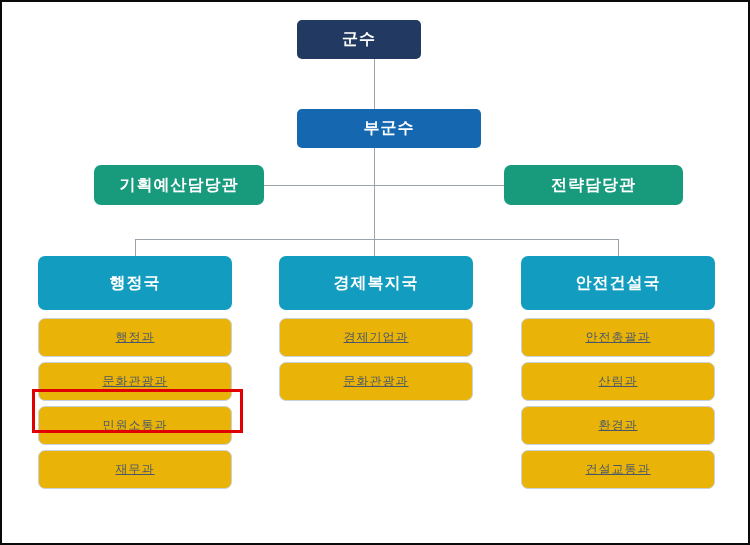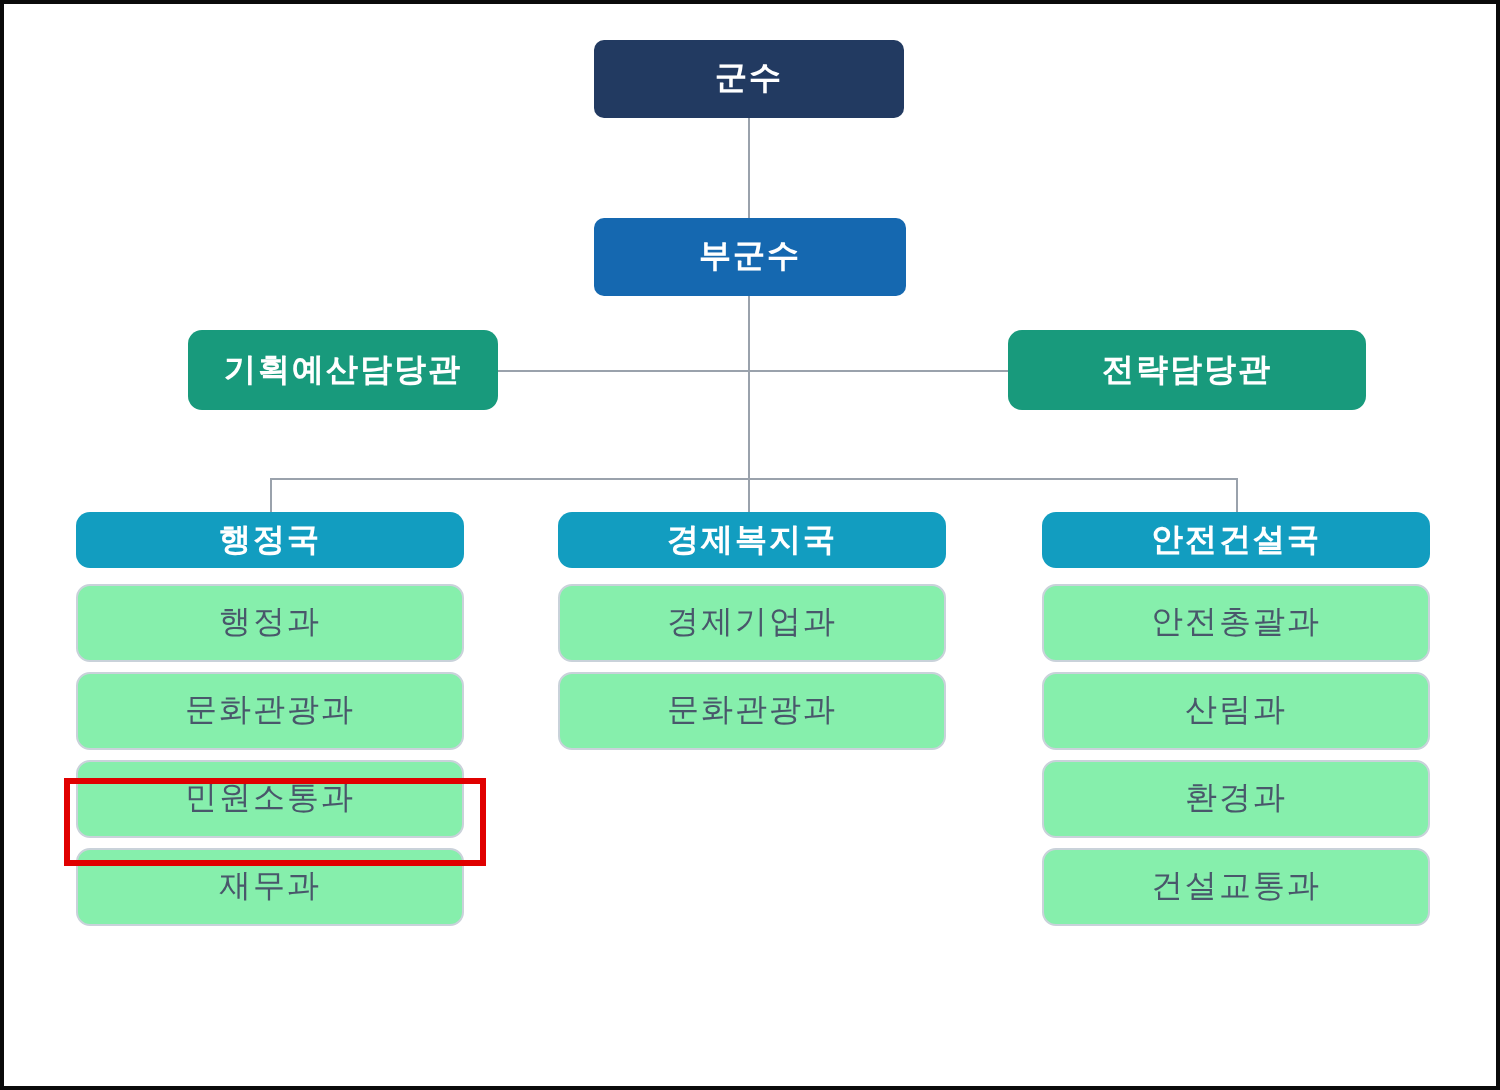--- a/index.html
+++ b/index.html
@@ -85,7 +85,7 @@
   <div class="line v" style="left:133px; top:237px; height:17px;"></div>
   <div class="line v" style="left:616px; top:237px; height:17px;"></div>
 
-  <div class="node navy" style="left:295px; top:18px;  width:155px; height:39px;">군수</div>
+  <div class="node navy" style="left:295px; top:18px;  width:124px; height:39px;">군수</div>
 
   <div class="node blue" style="left:295px; top:107px; width:156px; height:39px;">부군수</div>
 

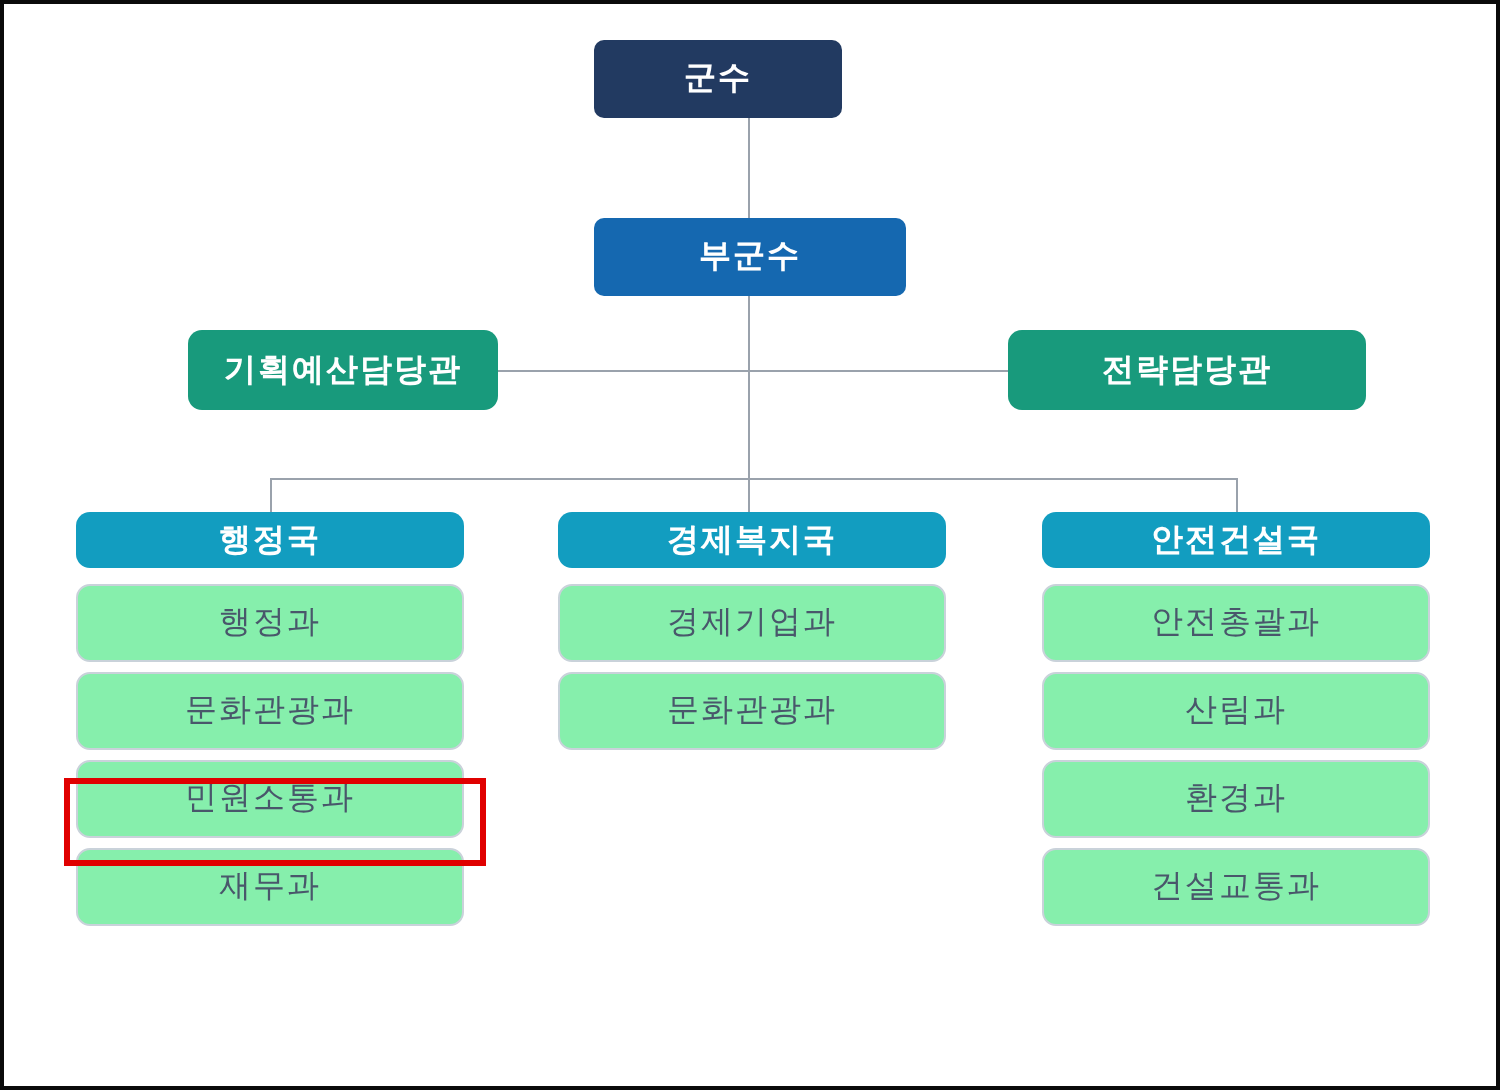--- a/index.html
+++ b/index.html
@@ -87,7 +87,7 @@
 
   <div class="node navy" style="left:295px; top:18px;  width:124px; height:39px;">군수</div>
 
-  <div class="node blue" style="left:295px; top:107px; width:156px; height:39px;">부군수</div>
+  <div class="node blue" style="left:295px; top:107px; width:184px; height:39px;">부군수</div>
 
   <div class="node green" style="left:92px;  top:163px; width:155px; height:40px;">기획예산담당관</div>
 

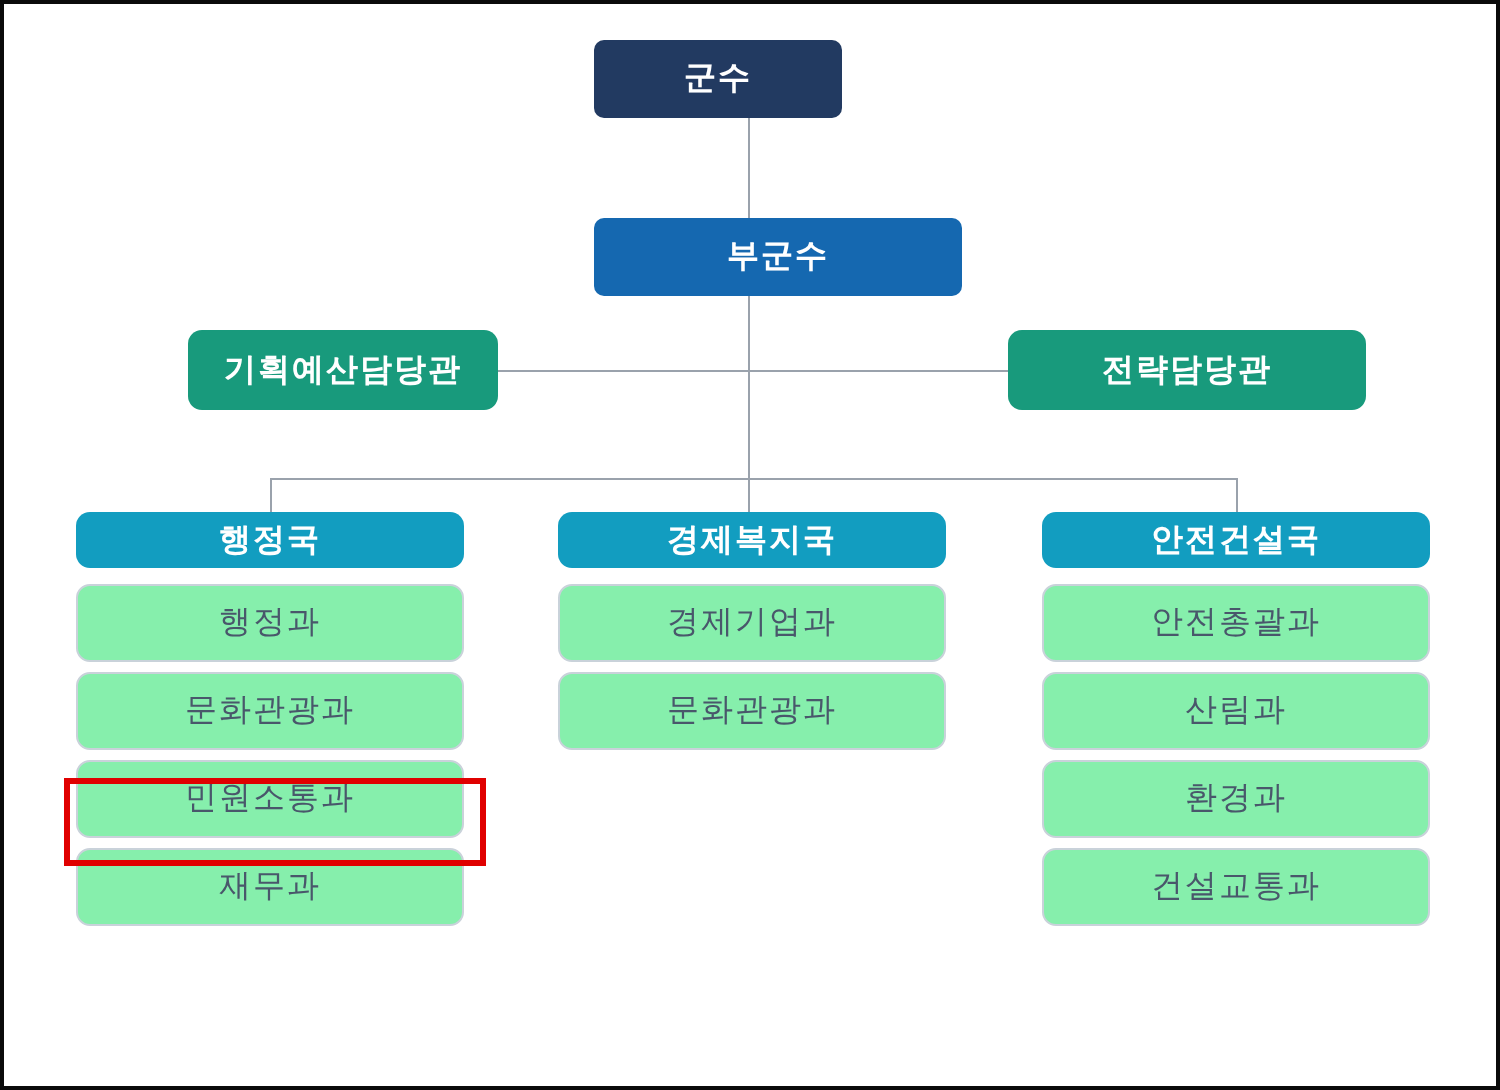--- a/index.html
+++ b/index.html
@@ -89,7 +89,7 @@
 
   <div class="node blue" style="left:295px; top:107px; width:184px; height:39px;">부군수</div>
 
-  <div class="node green" style="left:92px;  top:163px; width:155px; height:40px;">기획예산담당관</div>
+  <div class="node green" style="left:92px;  top:163px; width:170px; height:40px;">기획예산담당관</div>
 
   <div class="node green" style="left:502px; top:163px; width:179px; height:40px;">전략담당관</div>
 

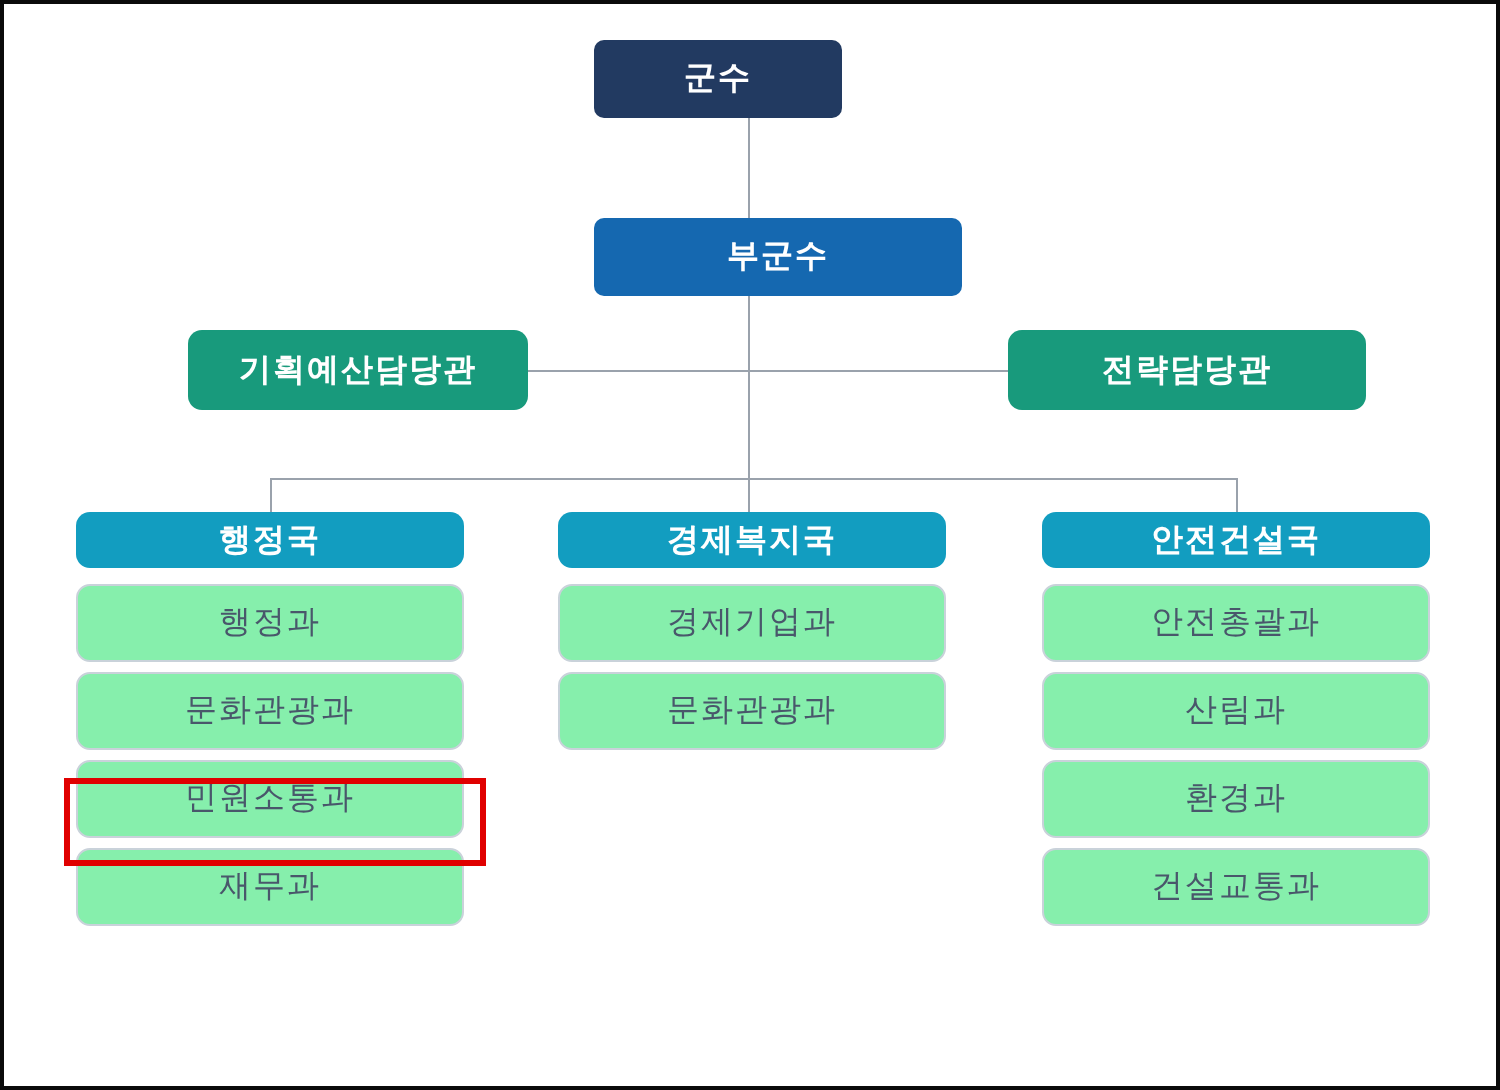--- a/index.html
+++ b/index.html
@@ -35,7 +35,7 @@
 
   .col { position: absolute; top: 254px; width: 194px; }
   .bureau-header {
-    height: 28px;
+    height: 54px;
     background: var(--teal, #129dc0);
     border-radius: 7px;
     display: flex;

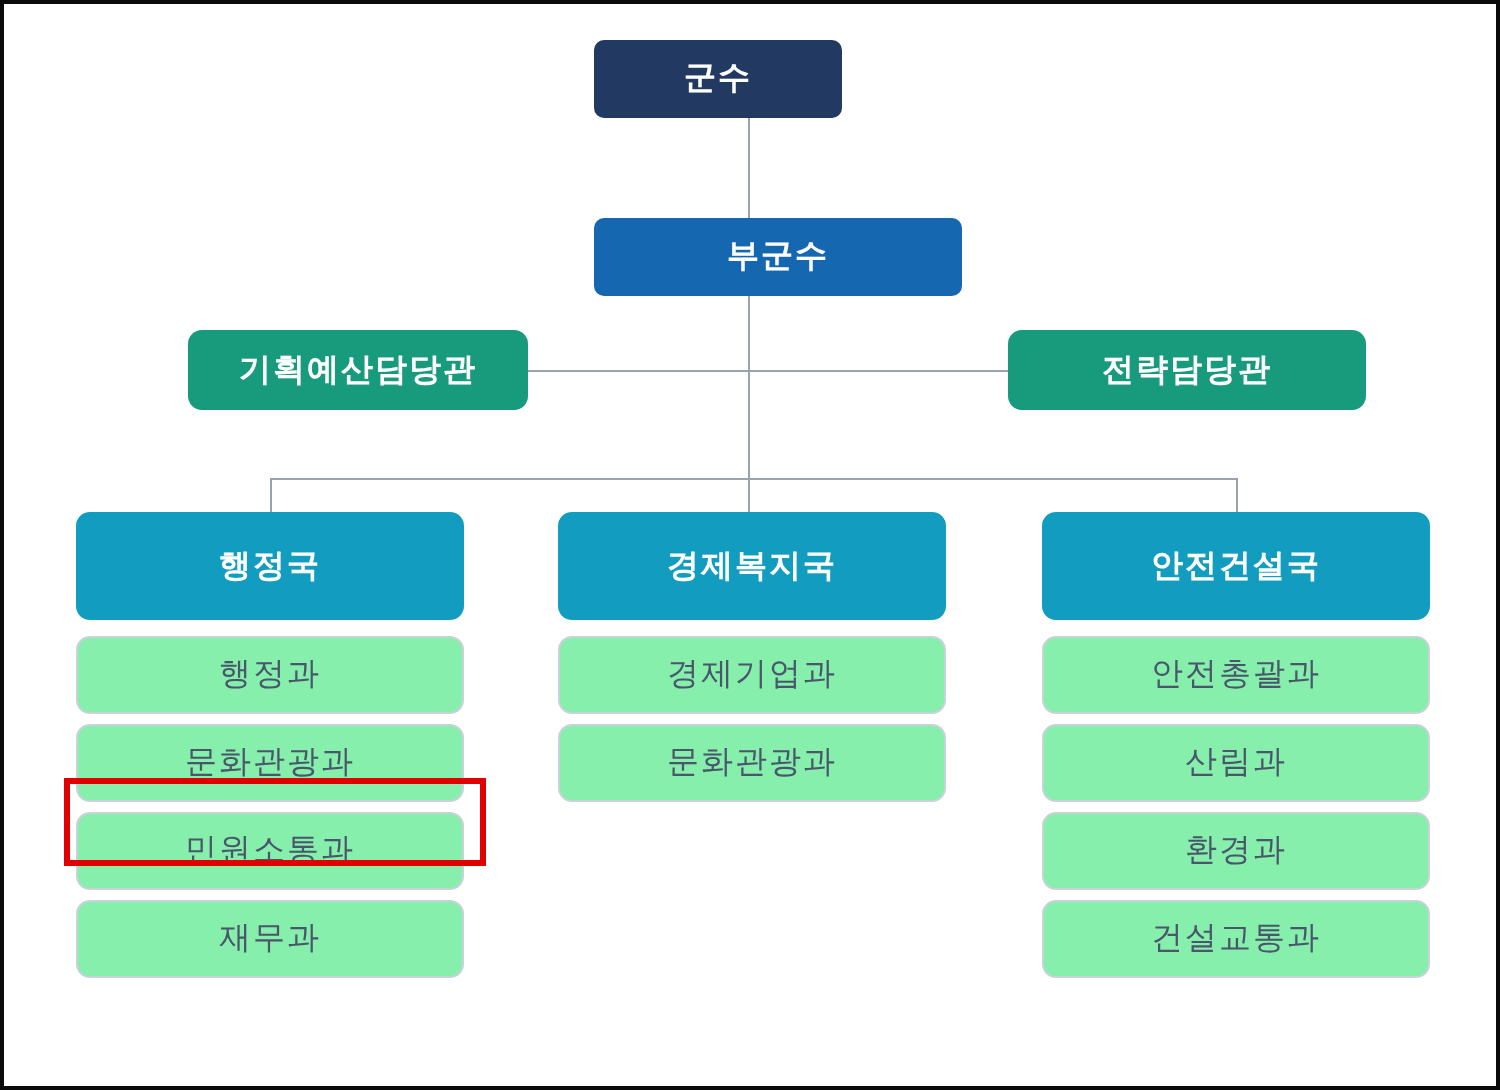--- a/index.html
+++ b/index.html
@@ -52,16 +52,17 @@
   .dept {
     box-sizing: border-box;
     height: 39px;
-    background: #86efac;
+    background: #eab308;
     border: 1px solid var(--box_border, #c9d2da);
     border-radius: 7px;
     display: flex;
     align-items: center;
     justify-content: center;
     color: var(--box_text, #49576b);
-    font-size: 16px;
+    font-size: 12px;
     letter-spacing: 1px;
     cursor: pointer;
+    text-decoration: underline;
   }
   .highlight {
     position: absolute;

